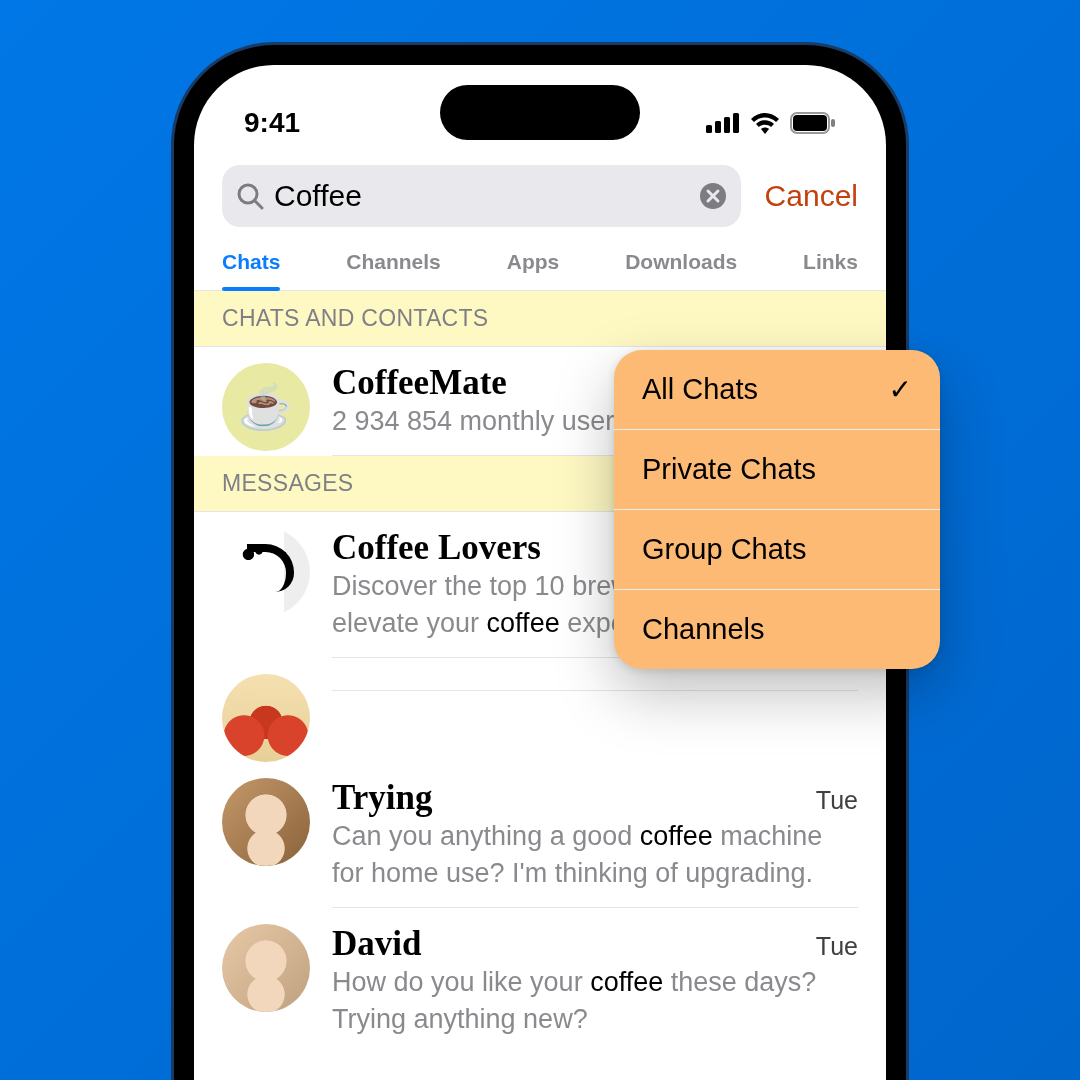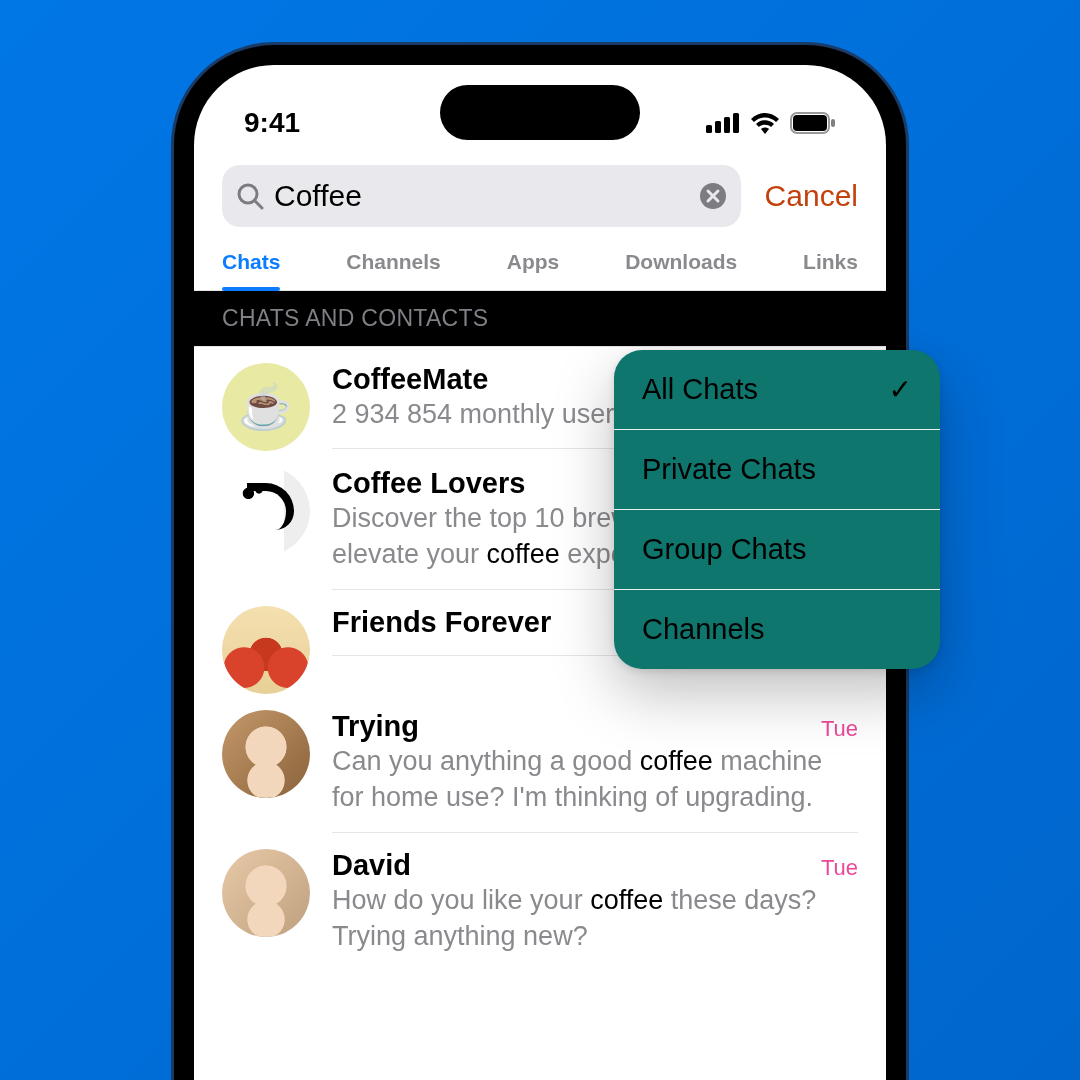--- a/index.html
+++ b/index.html
@@ -126,7 +126,7 @@
 
   
   .section-hdr {
-    background: #000000;
+    background: #fef9c3;
     color: #7f7f85;
     font-size: 23px;
     font-weight: 500;

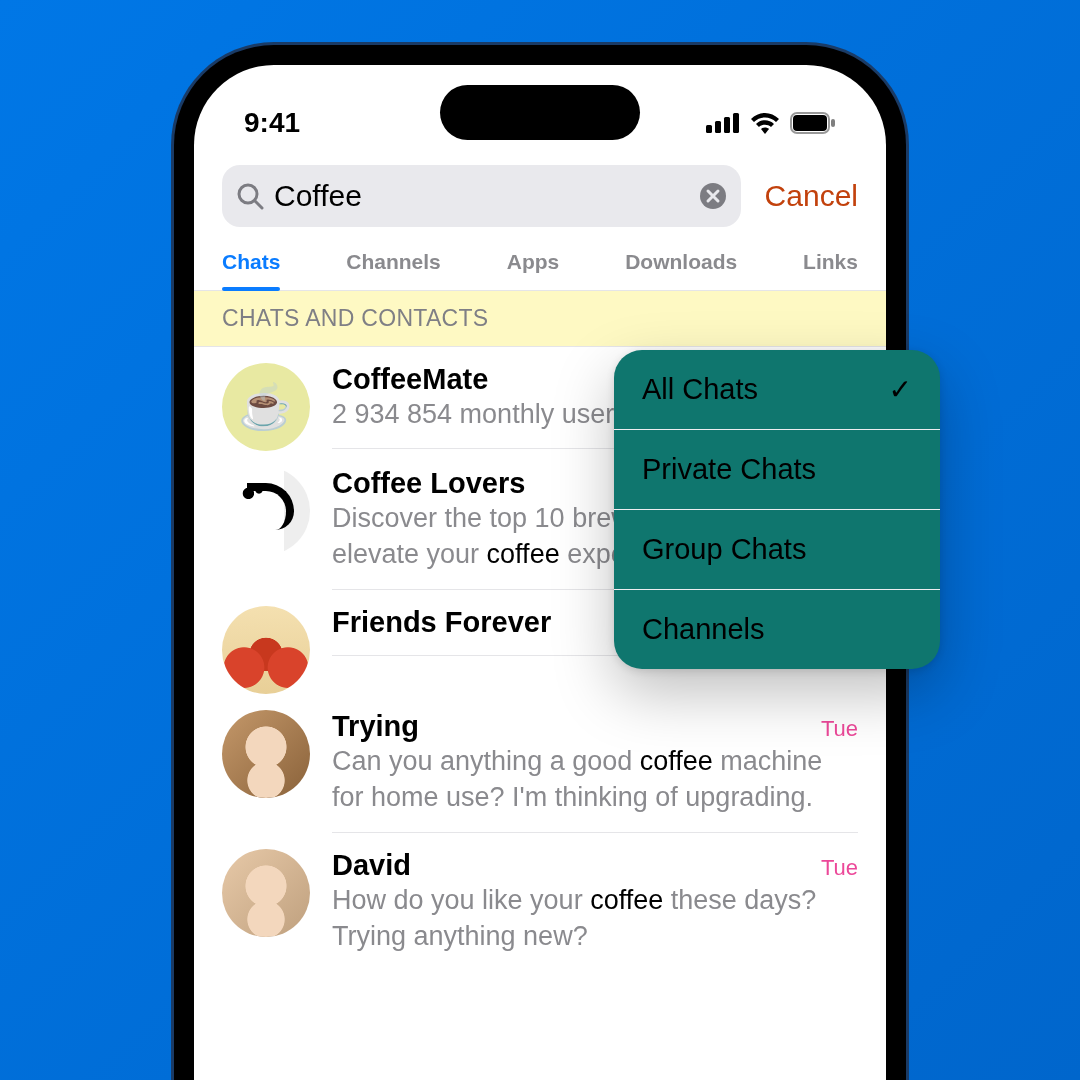--- a/index.html
+++ b/index.html
@@ -159,7 +159,7 @@
   }
   .row:last-child .row-body { border-bottom: none; }
   .title-line { display: flex; justify-content: space-between; align-items: baseline; }
-  .title { font-size: 29px; font-weight: 700; color: #000; }
+  .title { font-size: 35px; font-weight: 700; color: #000; font-family: Liberation Serif, serif; }
   .ts    { font-size: 22px; color: #ec4899; }
   .sub   { font-size: 27px; color: #8a8a8e; line-height: 1.35; }
   .sub .kw { color: #000; }

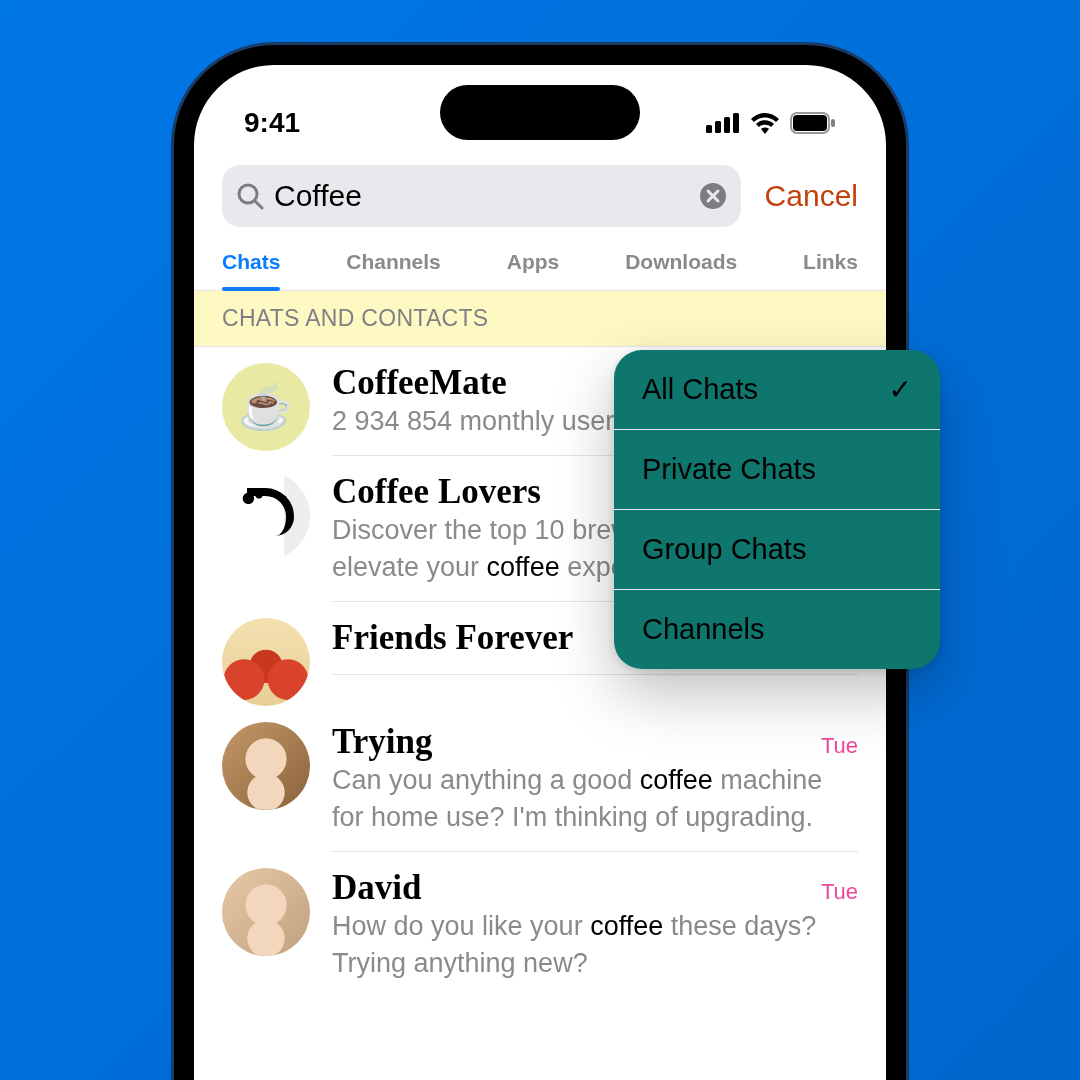--- a/index.html
+++ b/index.html
@@ -199,7 +199,7 @@
     left: 614px;
     top: 350px;
     width: 326px;
-    background: #0f766e;
+    background: #fdba74;
     border-radius: 28px;
     box-shadow: 0 24px 60px rgba(0,0,0,.25), 0 2px 8px rgba(0,0,0,.12);
     overflow: hidden;

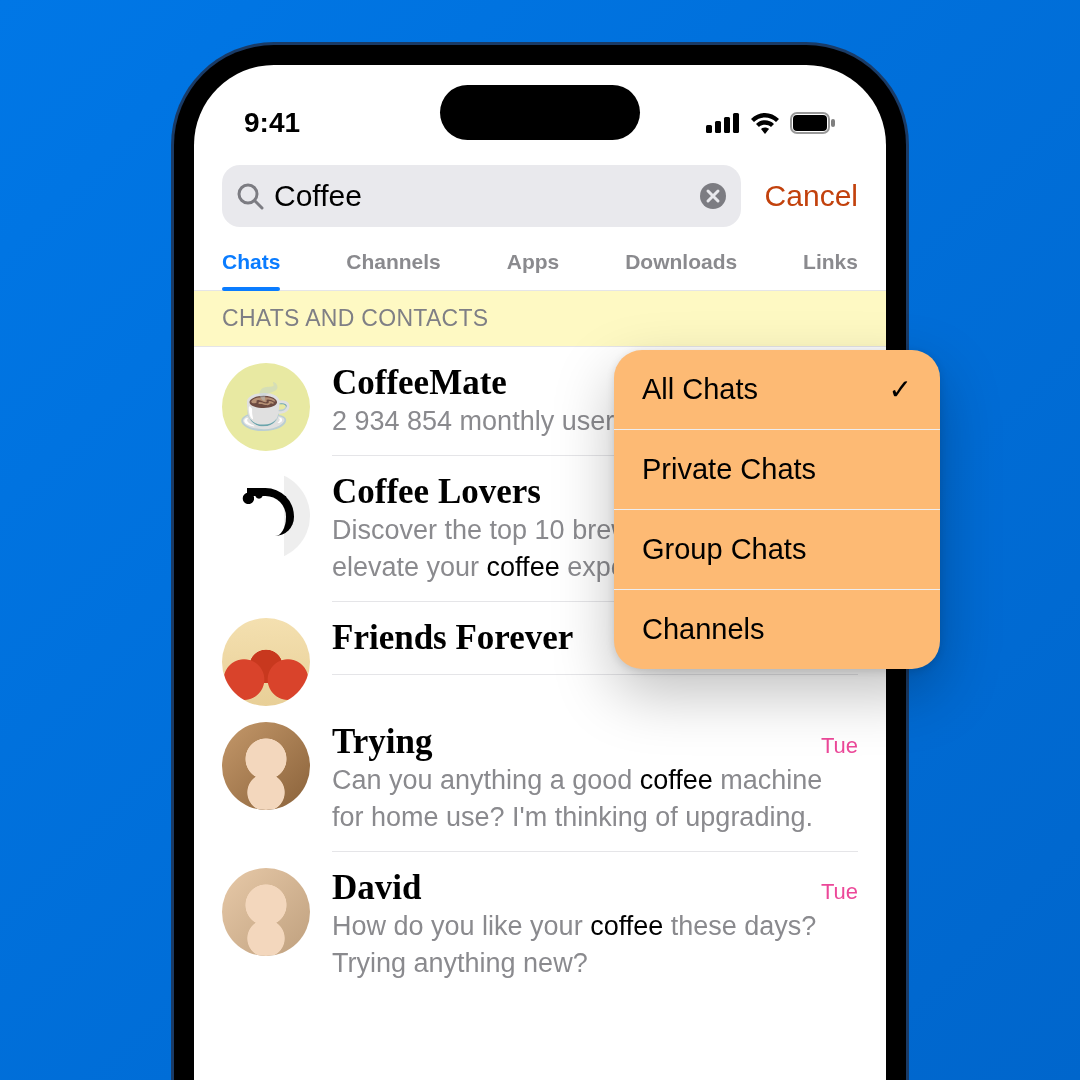--- a/index.html
+++ b/index.html
@@ -293,6 +293,7 @@
       </div>
     </div>
 
+    <div class="section-hdr">MESSAGES</div>
 
     <div class="row">
       <div class="avatar av-lovers"></div>

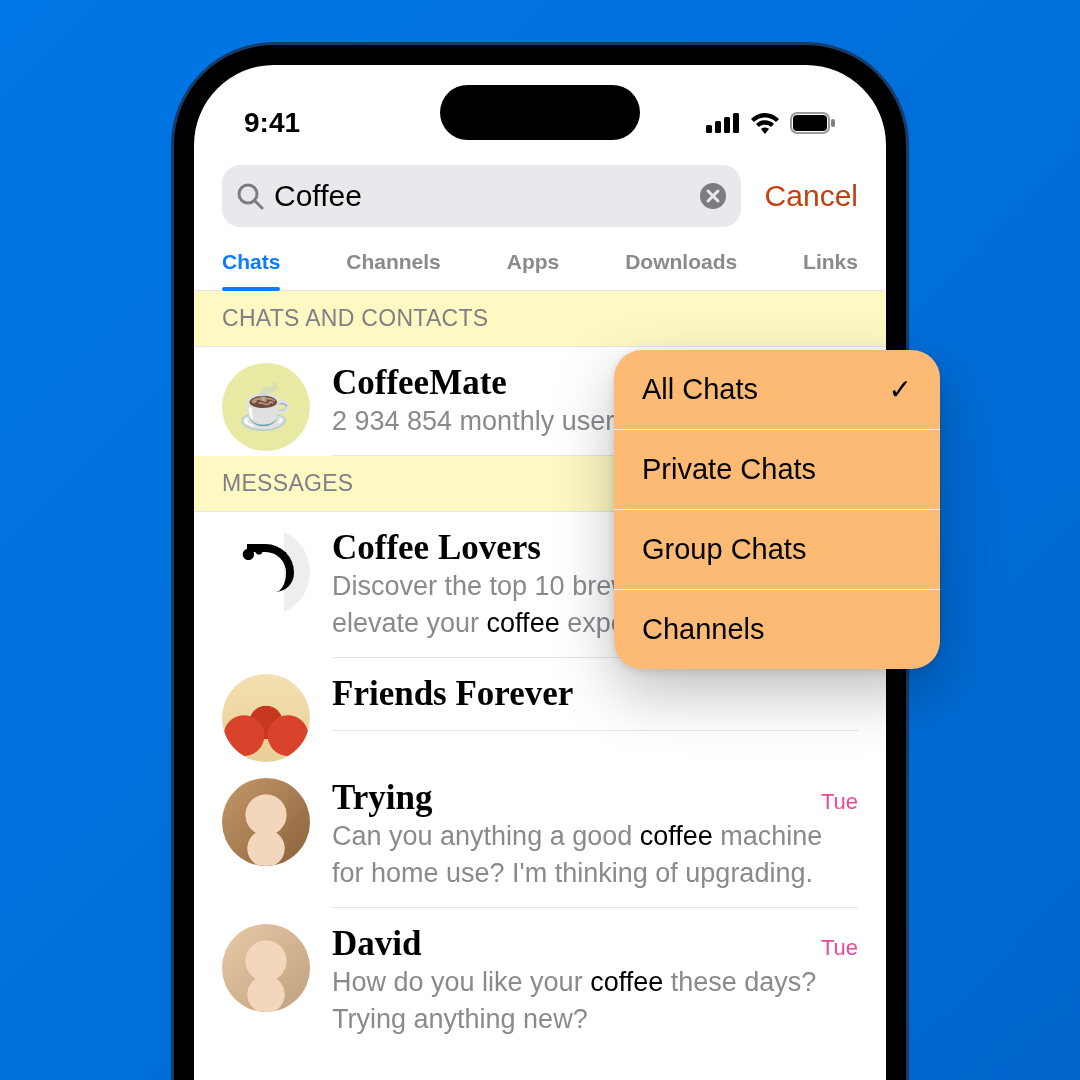--- a/index.html
+++ b/index.html
@@ -311,10 +311,6 @@
     <div class="row">
       <div class="avatar av-friends"></div>
       <div class="row-body">
-        <div class="title-line">
-          <span class="title">Friends Forever</span>
-          <span class="ts"></span>
-        </div>
       </div>
     </div>
 

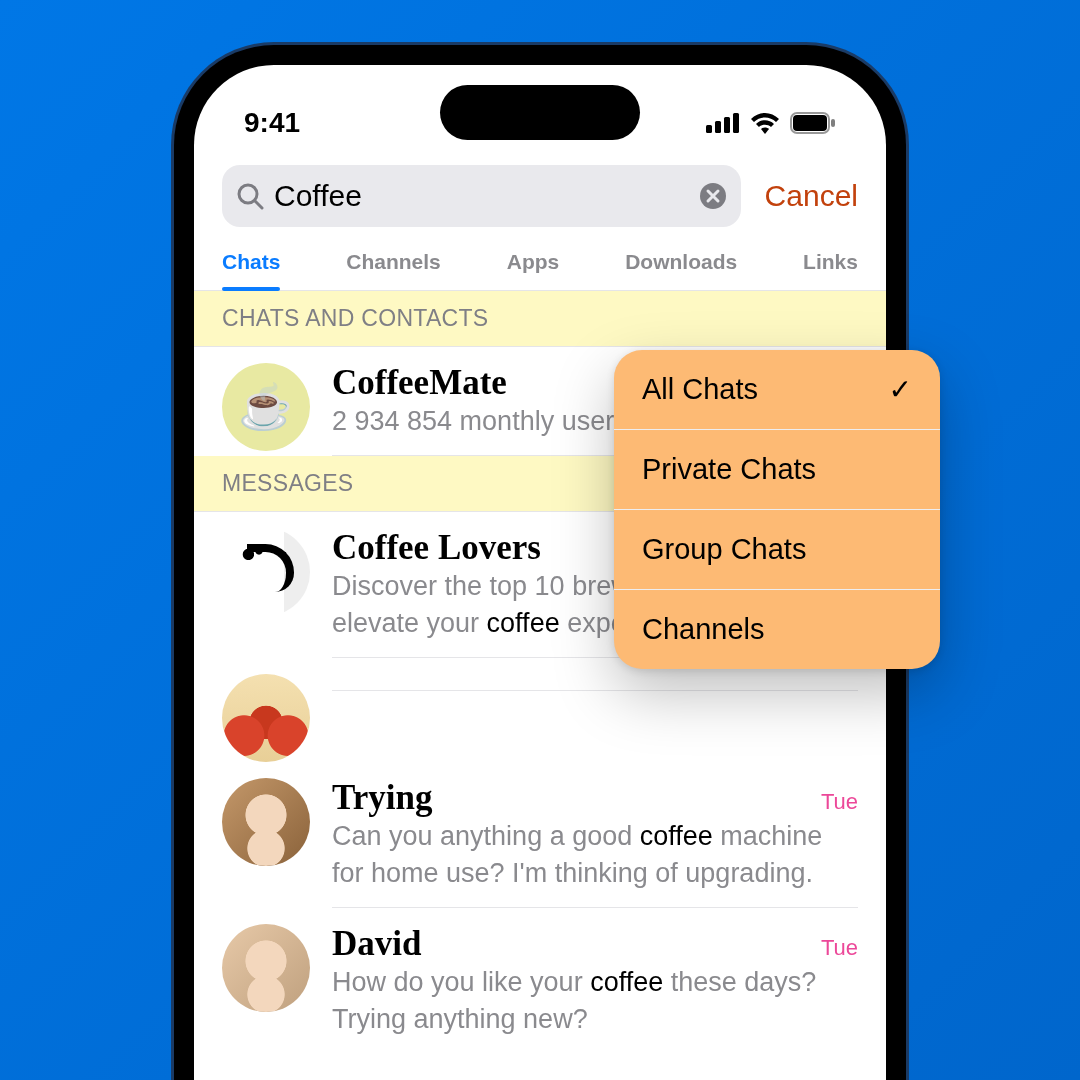--- a/index.html
+++ b/index.html
@@ -160,7 +160,7 @@
   .row:last-child .row-body { border-bottom: none; }
   .title-line { display: flex; justify-content: space-between; align-items: baseline; }
   .title { font-size: 35px; font-weight: 700; color: #000; font-family: Liberation Serif, serif; }
-  .ts    { font-size: 22px; color: #ec4899; }
+  .ts    { font-size: 25px; color: #404040; }
   .sub   { font-size: 27px; color: #8a8a8e; line-height: 1.35; }
   .sub .kw { color: #000; }
 

